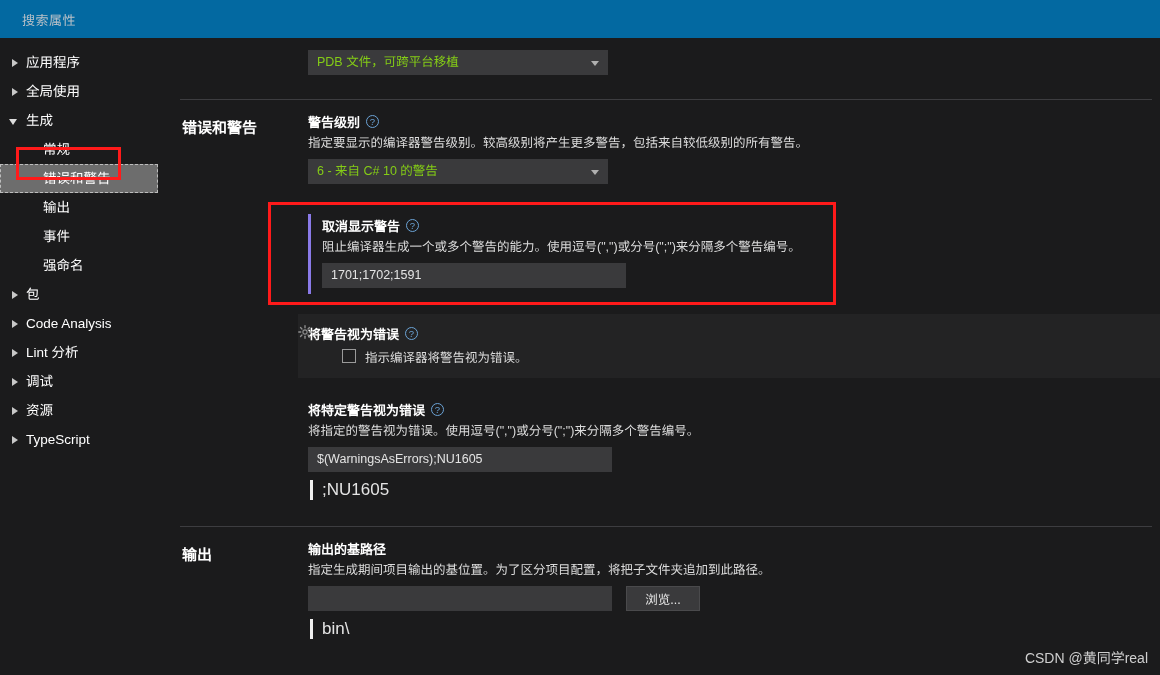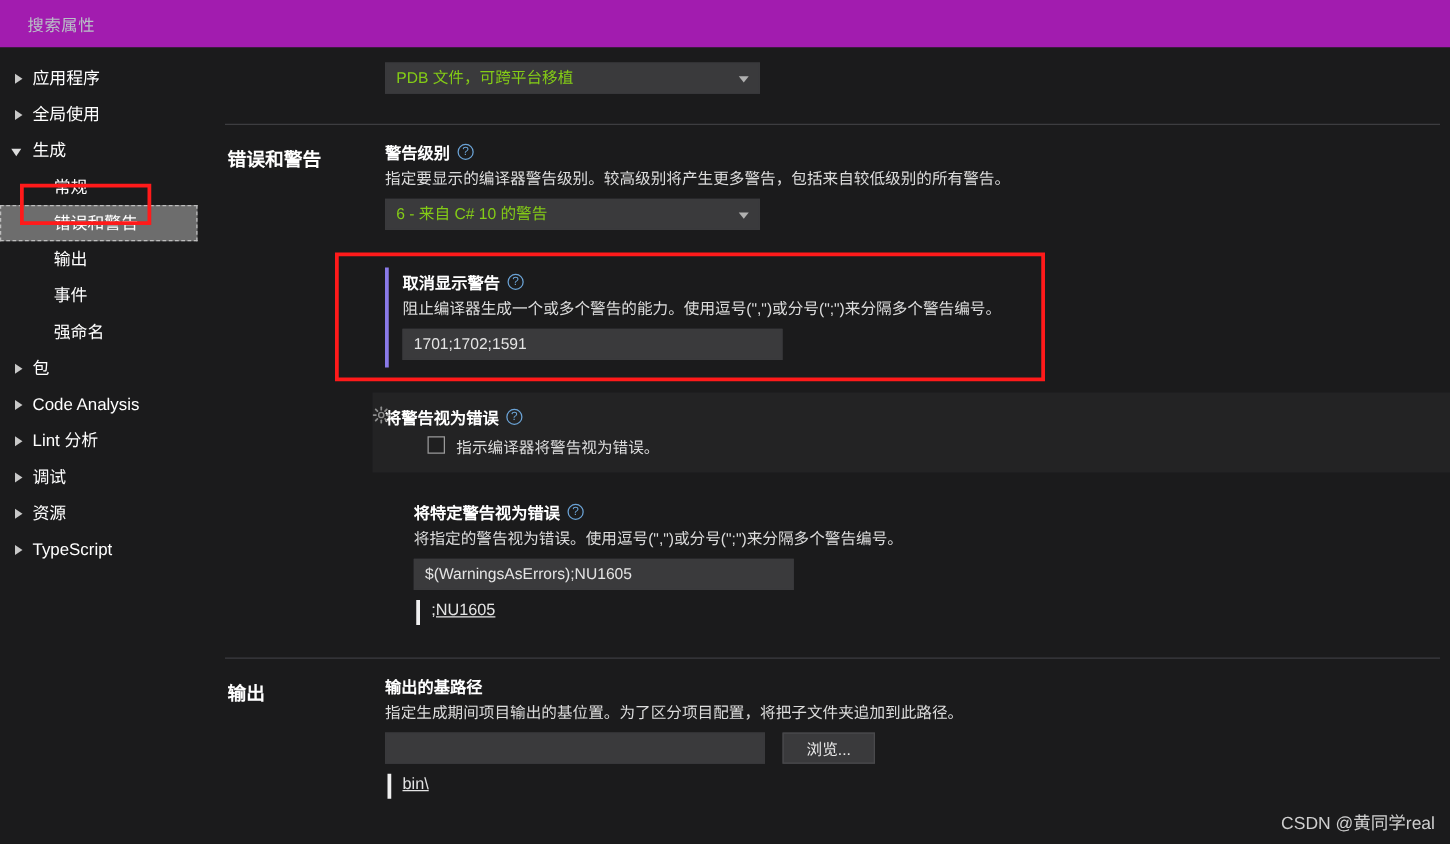--- a/index.html
+++ b/index.html
@@ -22,7 +22,7 @@
   .searchbar {
     position: absolute; left: 0; top: 0;
     width: 1160px; height: 38px;
-    background: #a21caf;
+    background: #0369a1;
     display: flex; align-items: center;
   }
   .searchbar .search-text {

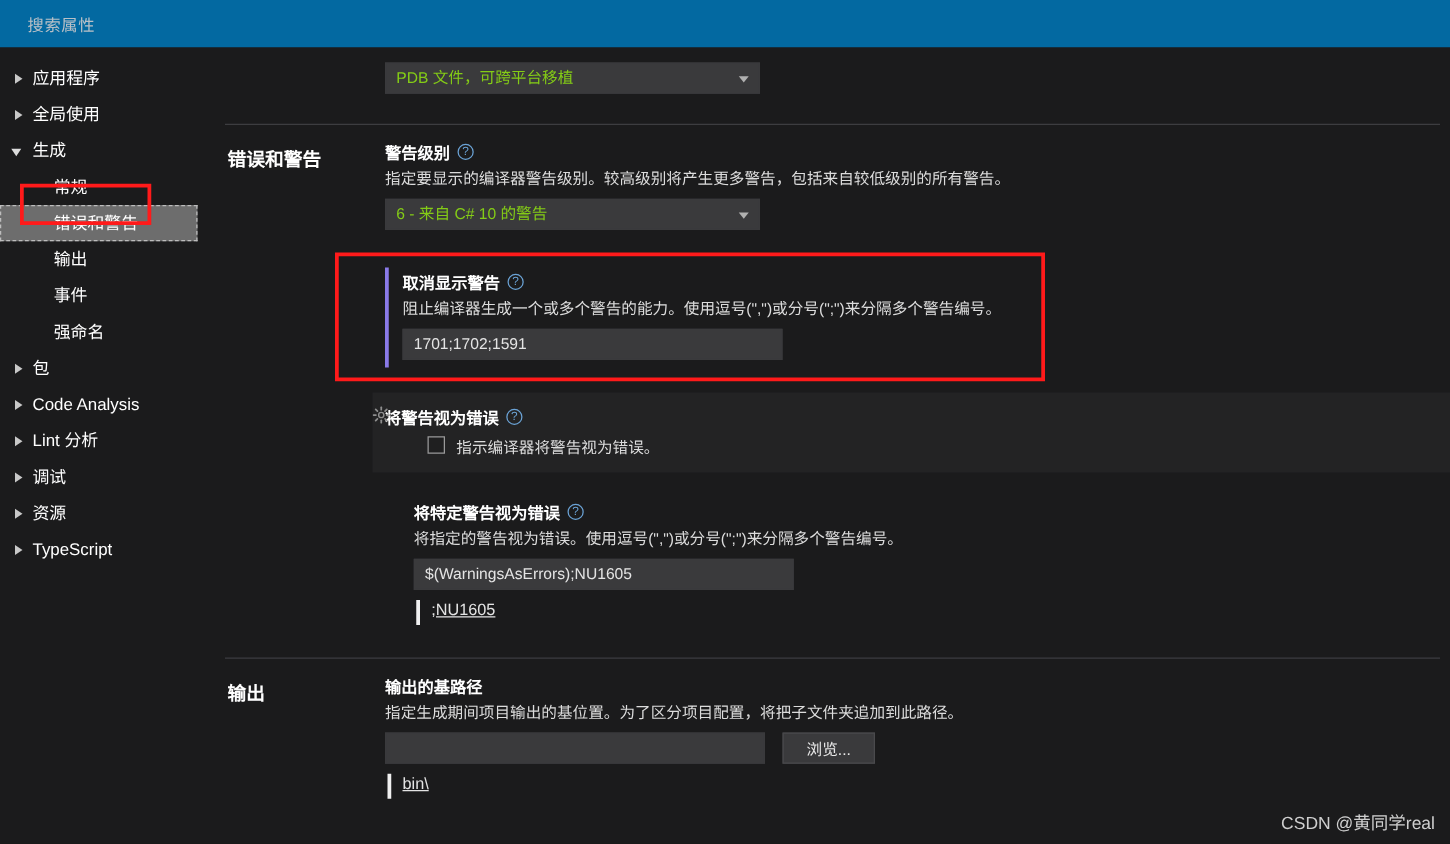--- a/index.html
+++ b/index.html
@@ -368,7 +368,7 @@
           </div>
         </div>
 
-        <div class="field" style="margin-top:16px;margin-left:23px;">
+        <div class="field" style="margin-top:16px;">
           <div class="field-title">
             <span>将特定警告视为错误</span>
             <span class="help-icon">?</span>

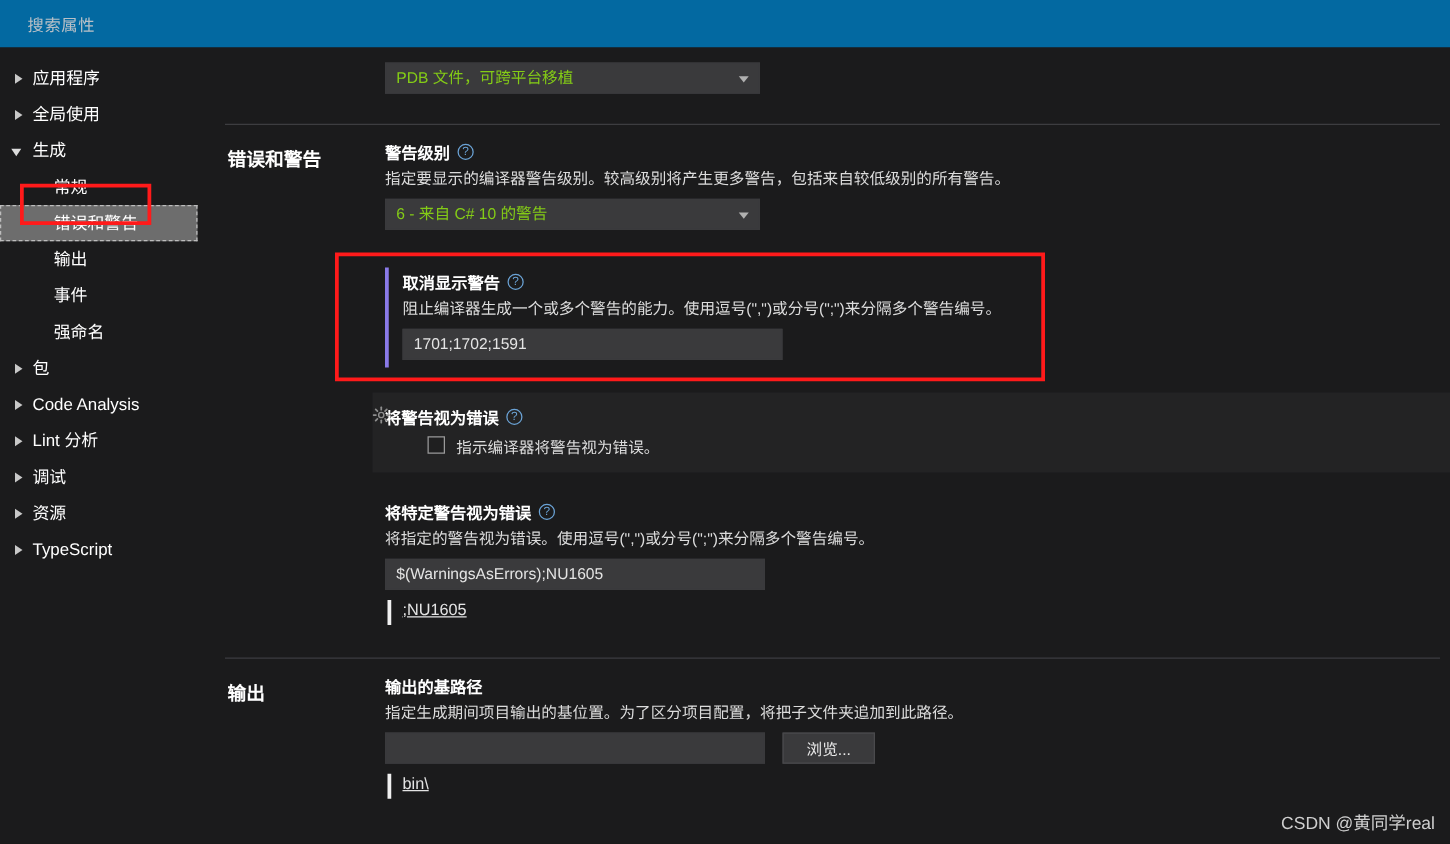--- a/index.html
+++ b/index.html
@@ -172,10 +172,10 @@
     position: relative;
     padding-left: 14px;
     margin-top: 8px;
-    font-size: 13px;
+    font-size: 17px;
     color: #e4e4e4;
     height: 20px;
-    display: flex; align-items: flex-start; text-decoration: underline;
+    display: flex; align-items: flex-start;
   }
   .preview::before {
     content: "";

